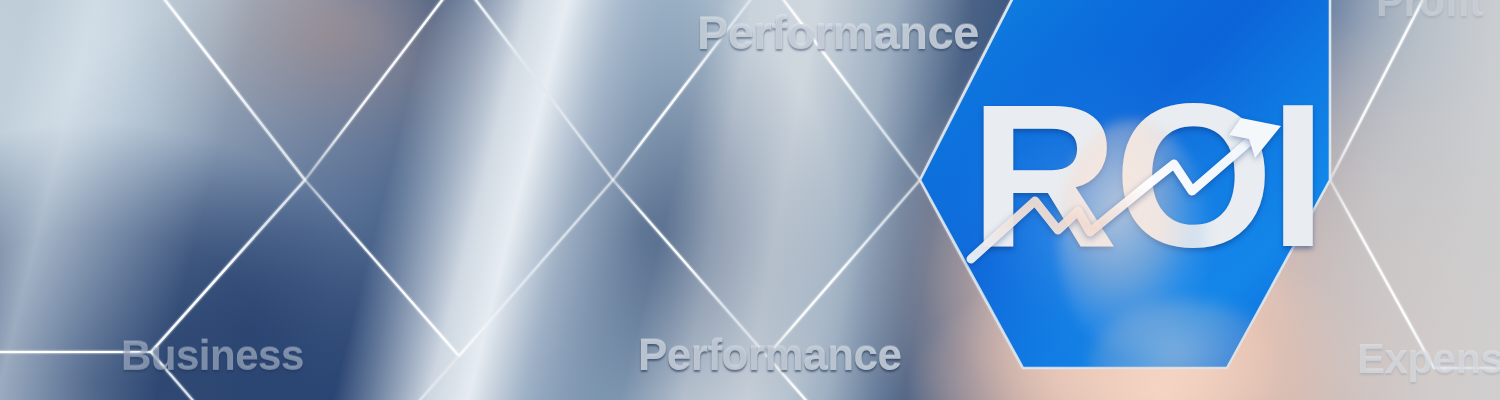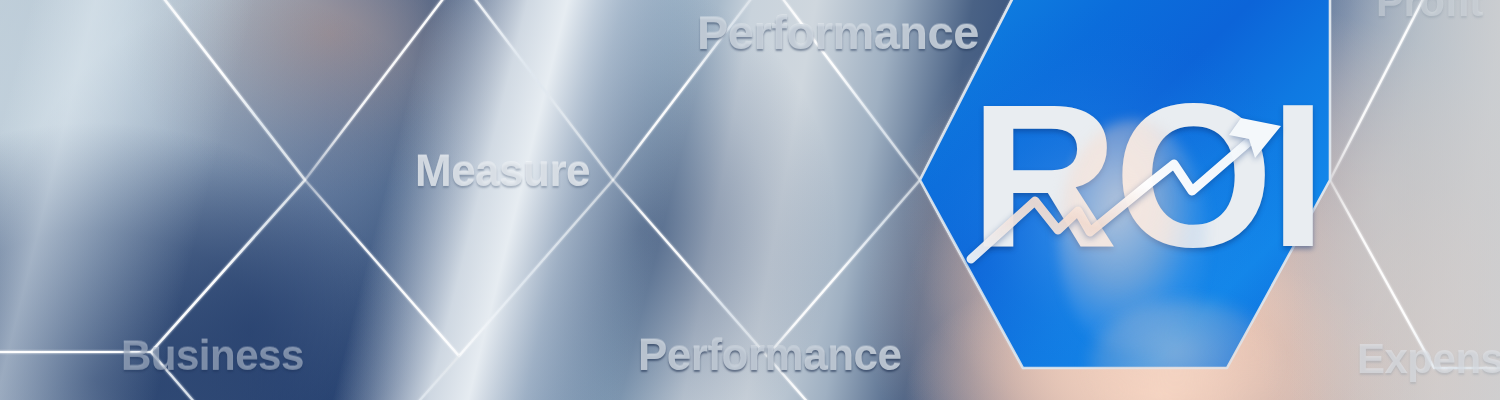--- a/index.html
+++ b/index.html
@@ -252,7 +252,6 @@
   </svg>
 
   <div class="hexword w-investment">Performance</div>
-  <div class="hexword w-measure">Measure</div>
   <div class="hexword w-performance">Performance</div>
   <div class="hexword w-business">Business</div>
   <div class="hexword w-profit">Profit</div>

